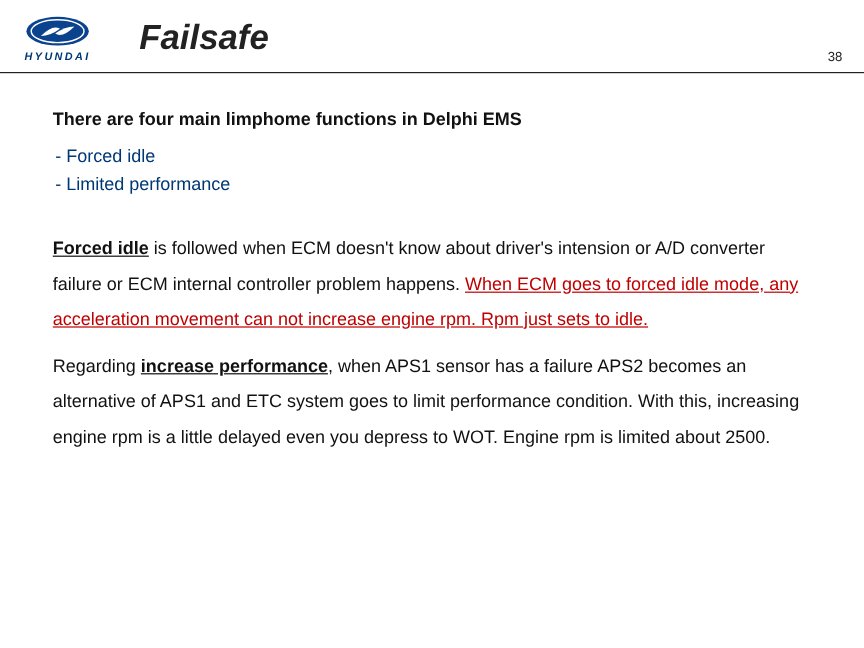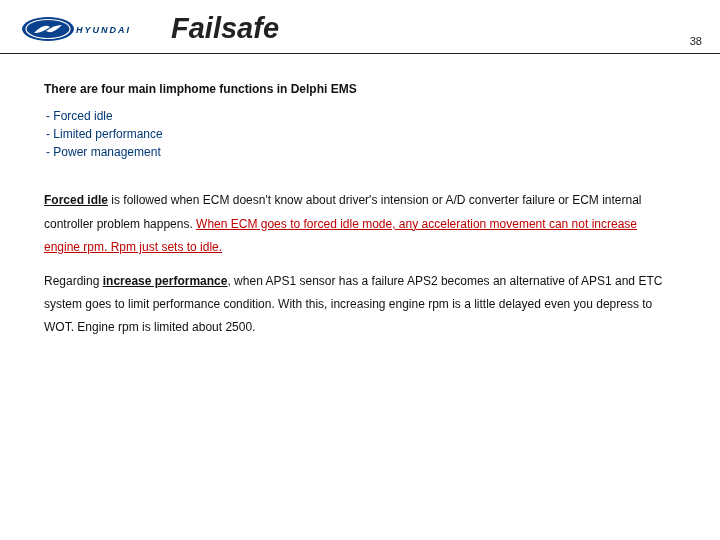--- a/index.html
+++ b/index.html
@@ -19,7 +19,7 @@
   }
   .logo-wrap {
     display: flex;
-    flex-direction: row;
+    flex-direction: column;
     align-items: center;
     margin-right: 40px;
   }

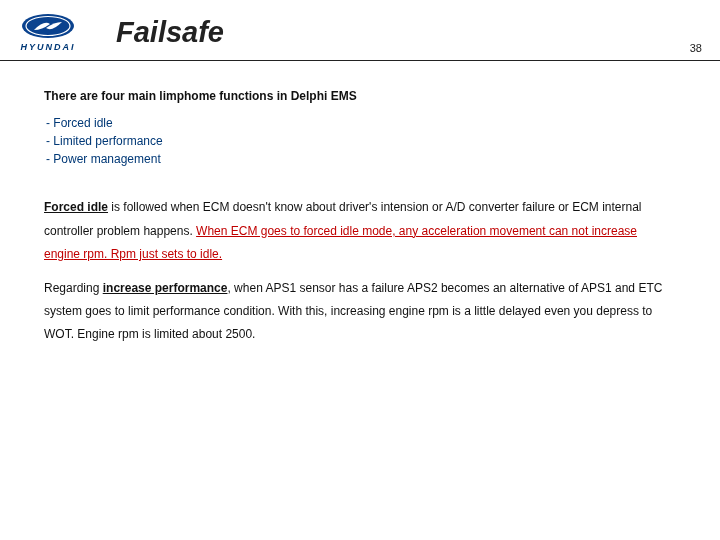--- a/index.html
+++ b/index.html
@@ -56,7 +56,7 @@
   }
   .content {
     padding: 24px 44px 0 44px;
-    font-size: 12px;
+    font-size: 15px;
     color: #111;
     line-height: 1.95;
   }

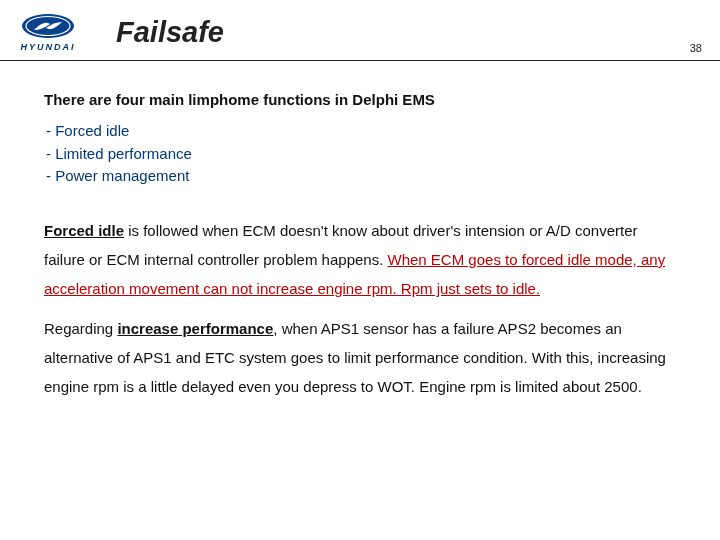--- a/index.html
+++ b/index.html
@@ -112,7 +112,6 @@
   <ul class="func-list">
     <li>- Forced idle</li>
     <li>- Limited performance</li>
-    <li>- Power management</li>
   </ul>
 
   <p class="para">

